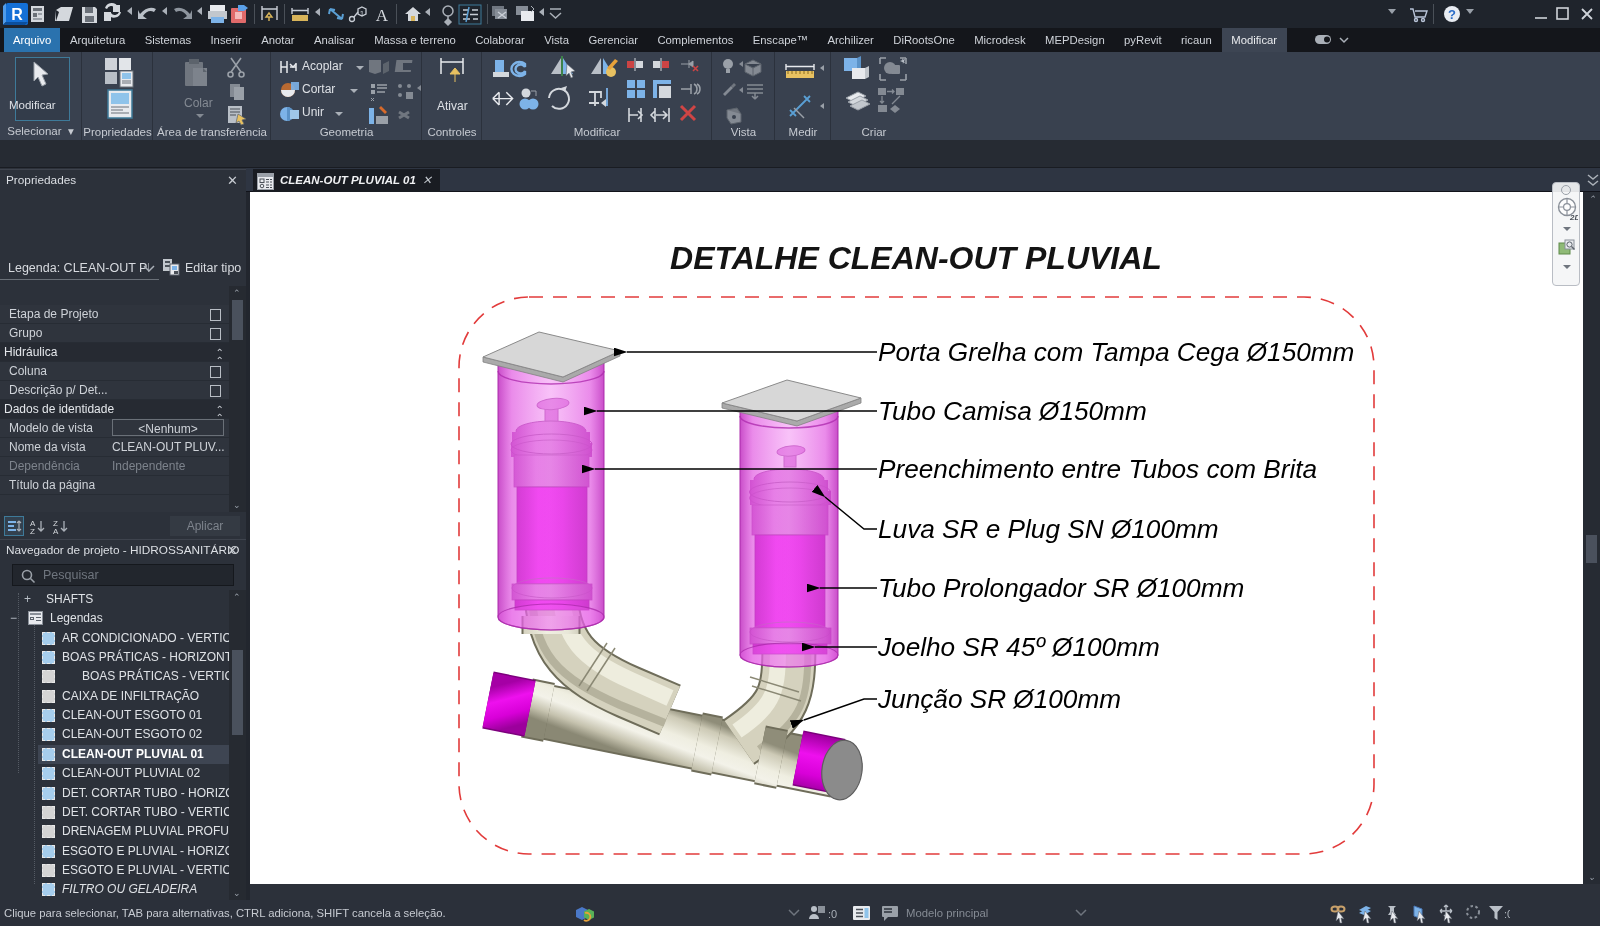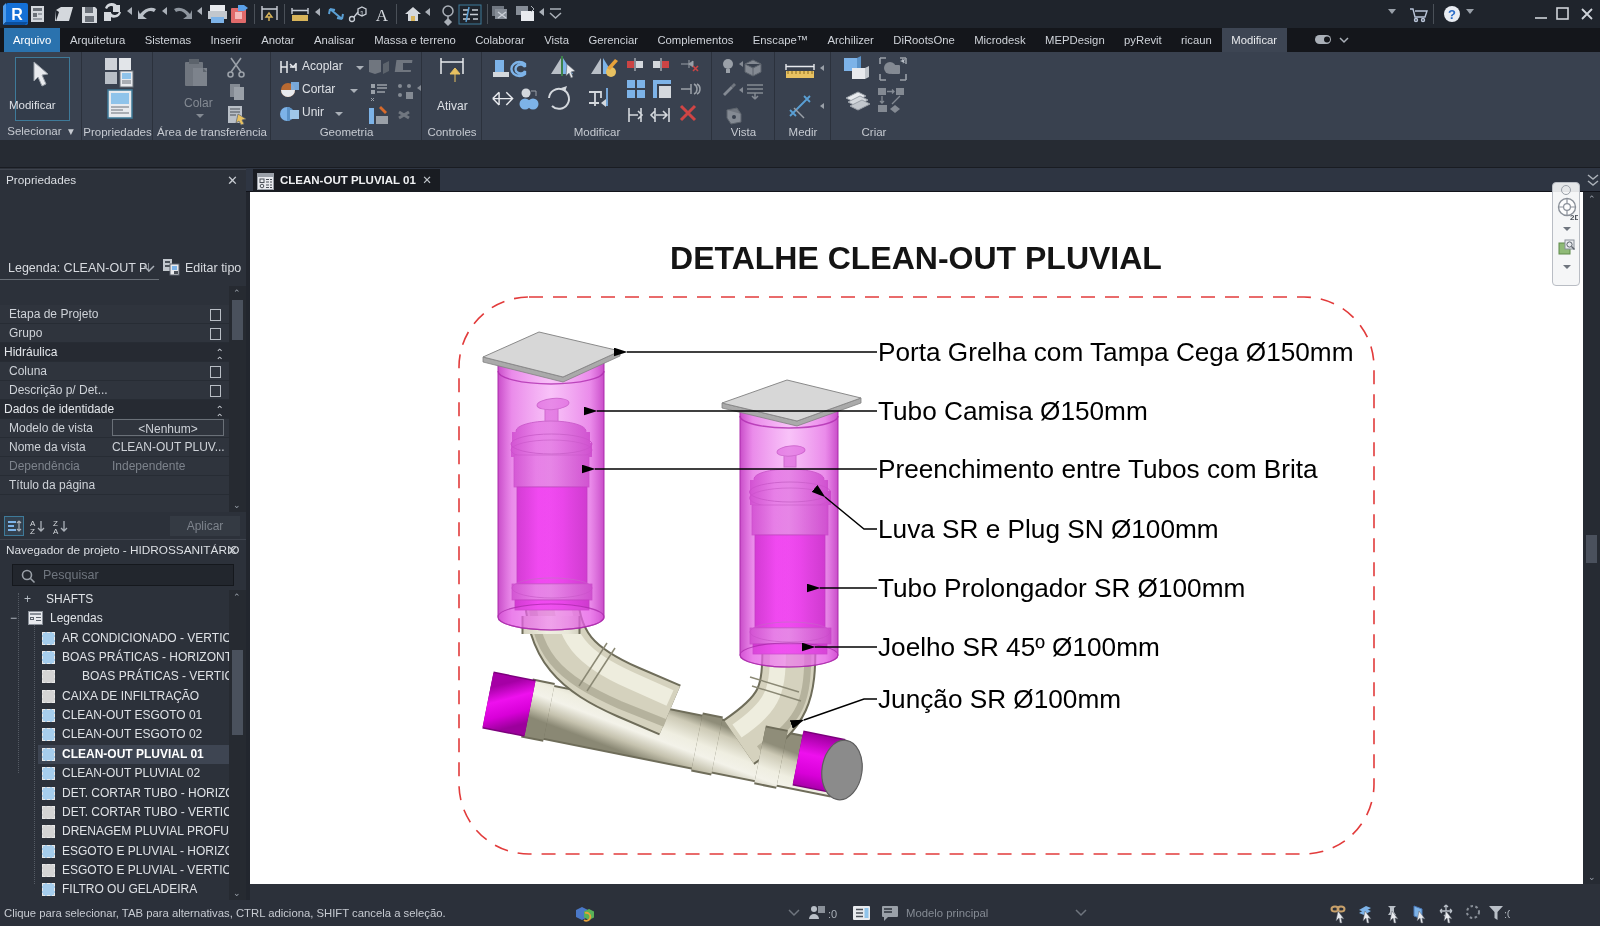--- a/index.html
+++ b/index.html
@@ -38,7 +38,7 @@
   .tblue { background:#a6cdec; }
   .tgray { background:#d4d4d4; }
 
-  #canvasarea { left:246px; top:168px; width:1354px; height:732px; }
+  #canvasarea { left:246px; top:168px; width:1354px; height:732px;font-style:italic; }
   #viewtabstrip { position:absolute; left:0; top:0; width:1354px; height:24px; background:#2e3542; border-bottom:1px solid #11131a;}
   #viewtab { position:absolute; left:7px; top:1px; height:23px; background:#191c22; color:#f0f1f3; font-weight:bold; font-size:11.5px; line-height:23px; padding:0 8px 0 27px; }
   #cv { position:absolute; left:4px; top:24px; width:1333px; height:692px; background:#ffffff; }

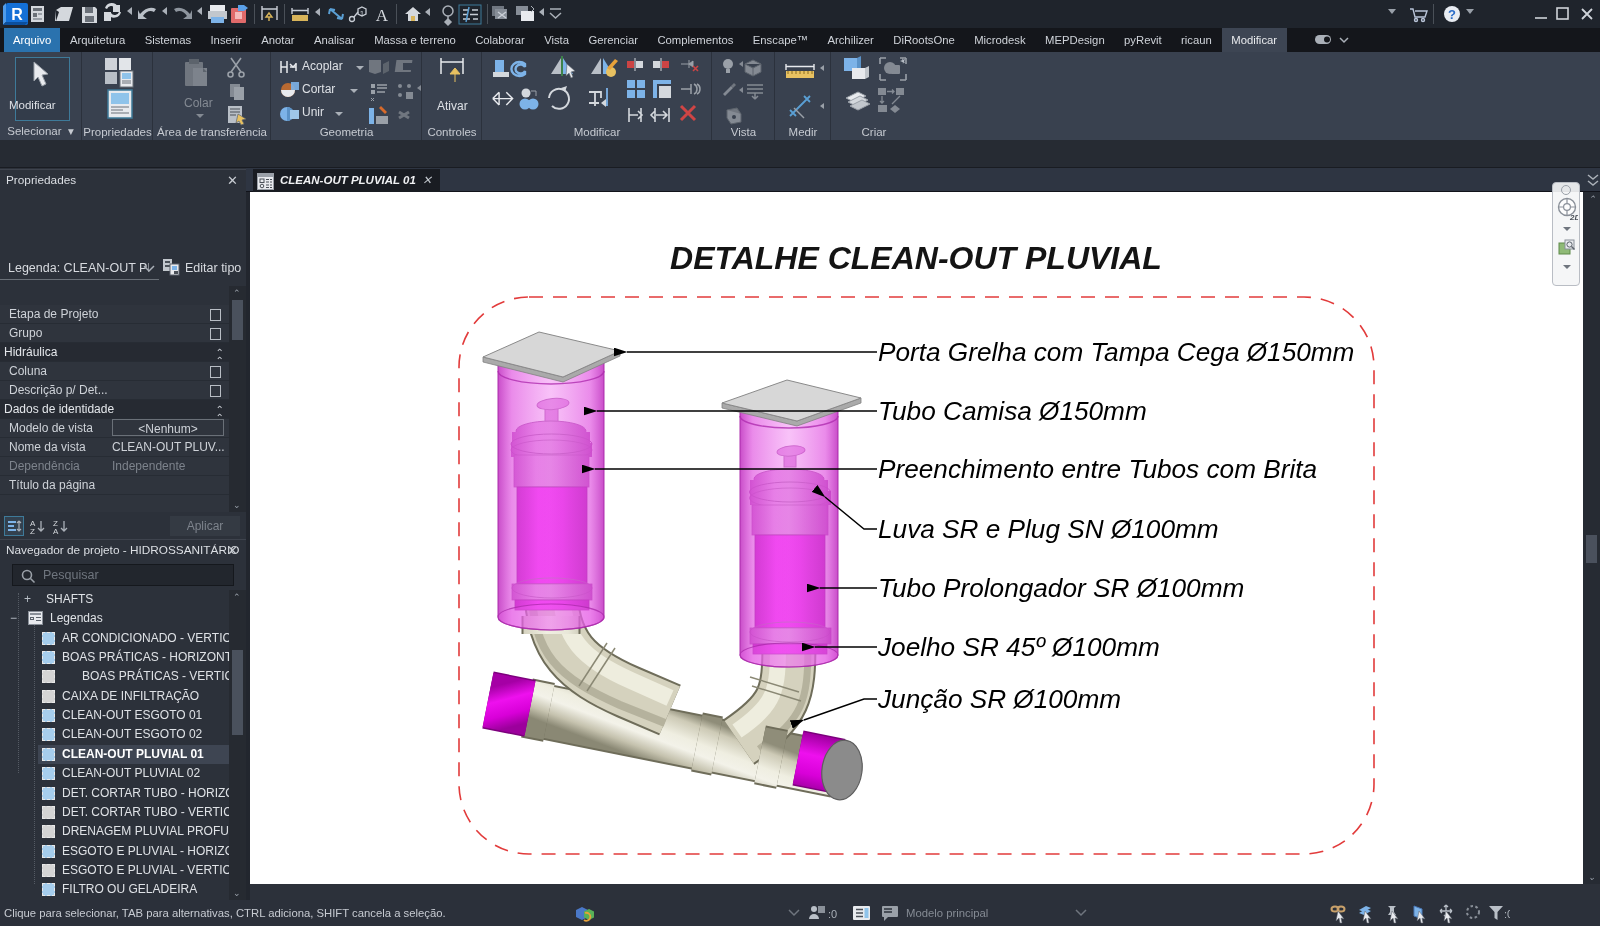--- a/index.html
+++ b/index.html
@@ -591,7 +591,7 @@
       </div>
       <div class="tree-row" style="top:712.2500000000003px;">
         <span class="ticon tblue" style="left:42px;"></span>
-        <span style="position:absolute;left:62px;top:0;">FILTRO OU GELADEIRA</span>
+        <span style="position:absolute;left:62px;top:0;font-style:italic;">FILTRO OU GELADEIRA</span>
       </div>
     </div>
 

